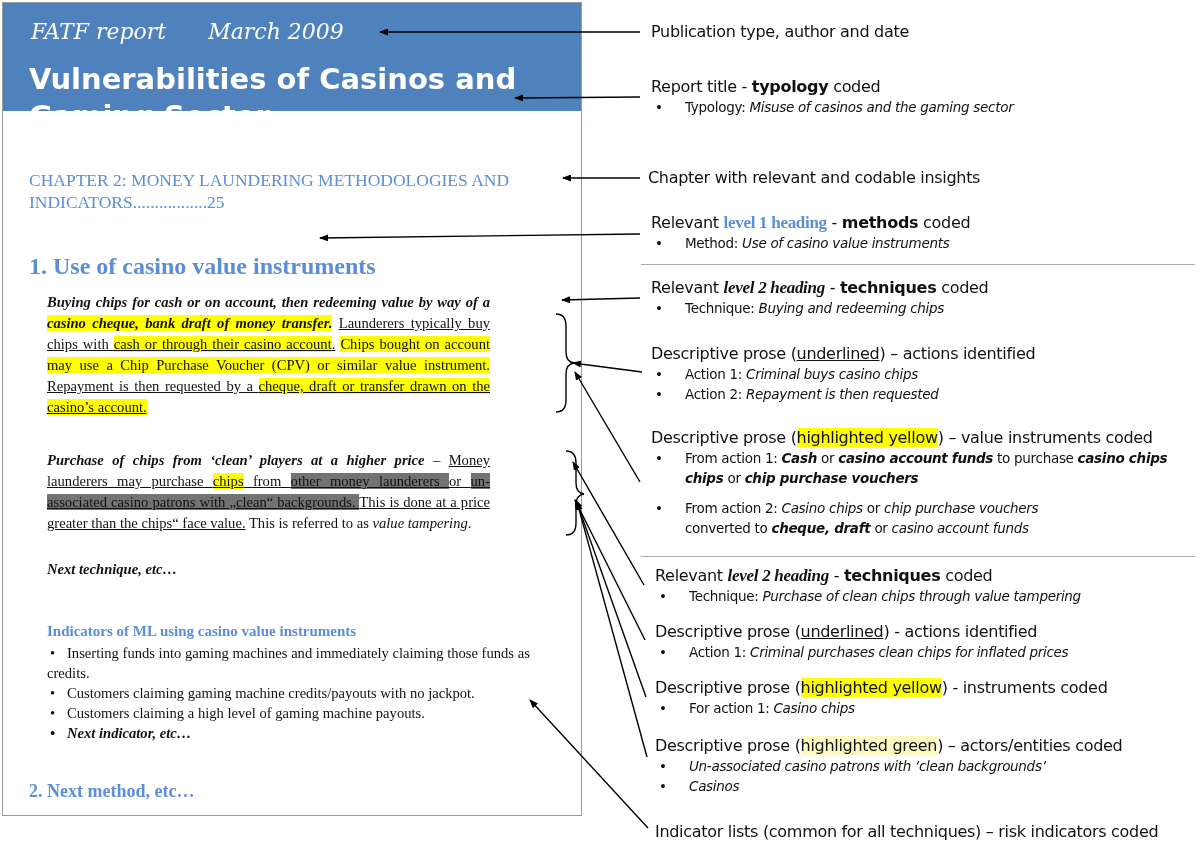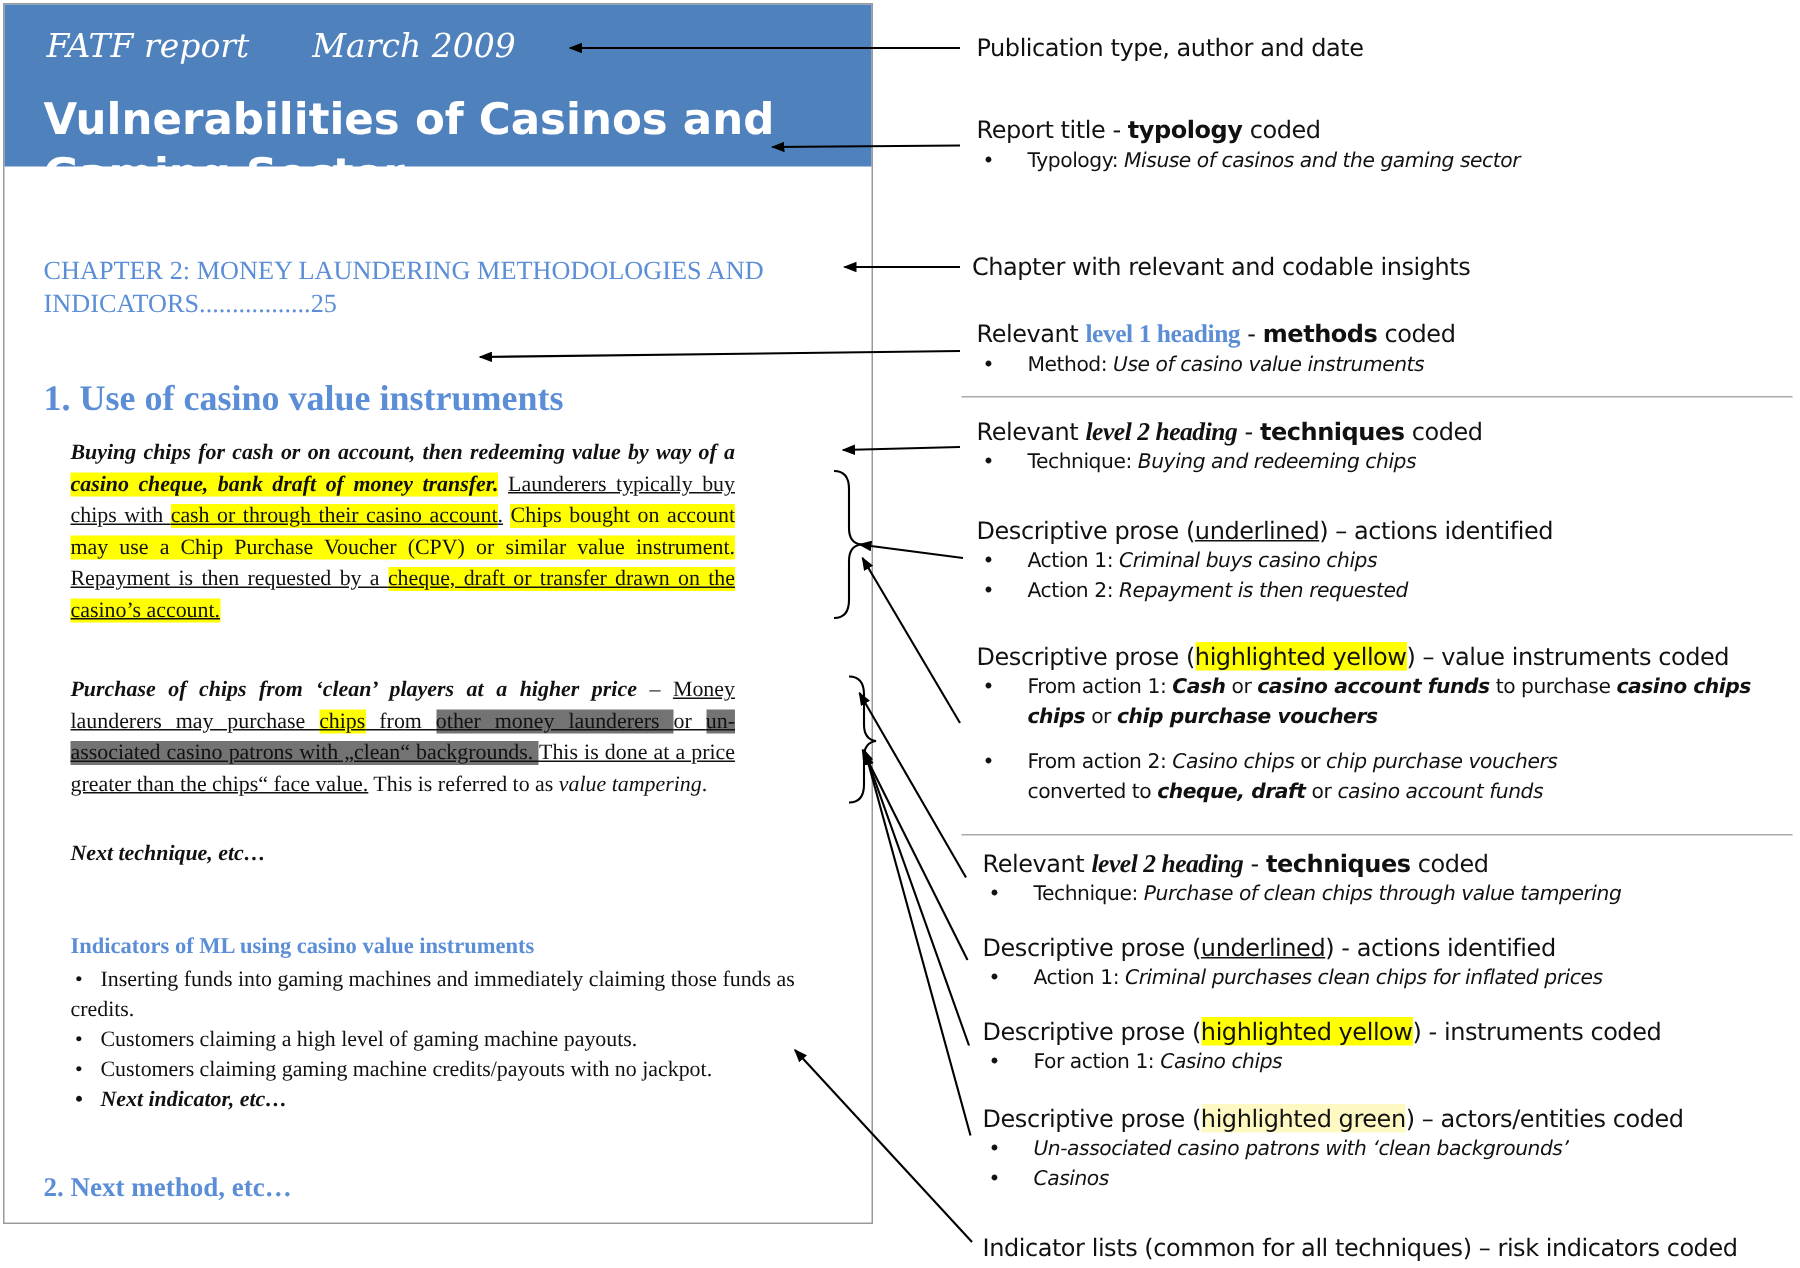--- a/index.html
+++ b/index.html
@@ -125,8 +125,8 @@
   <div class="ind-title">Indicators of ML using casino value instruments</div>
   <ul class="ind-list">
     <li class="first">Inserting funds into gaming machines and immediately claiming those funds as credits.</li>
+    <li>Customers claiming gaming machine credits/payouts with no jackpot.</li>
     <li>Customers claiming a high level of gaming machine payouts.</li>
-    <li>Customers claiming gaming machine credits/payouts with no jackpot.</li>
     <li class="bi">Next indicator, etc…</li>
   </ul>
 

